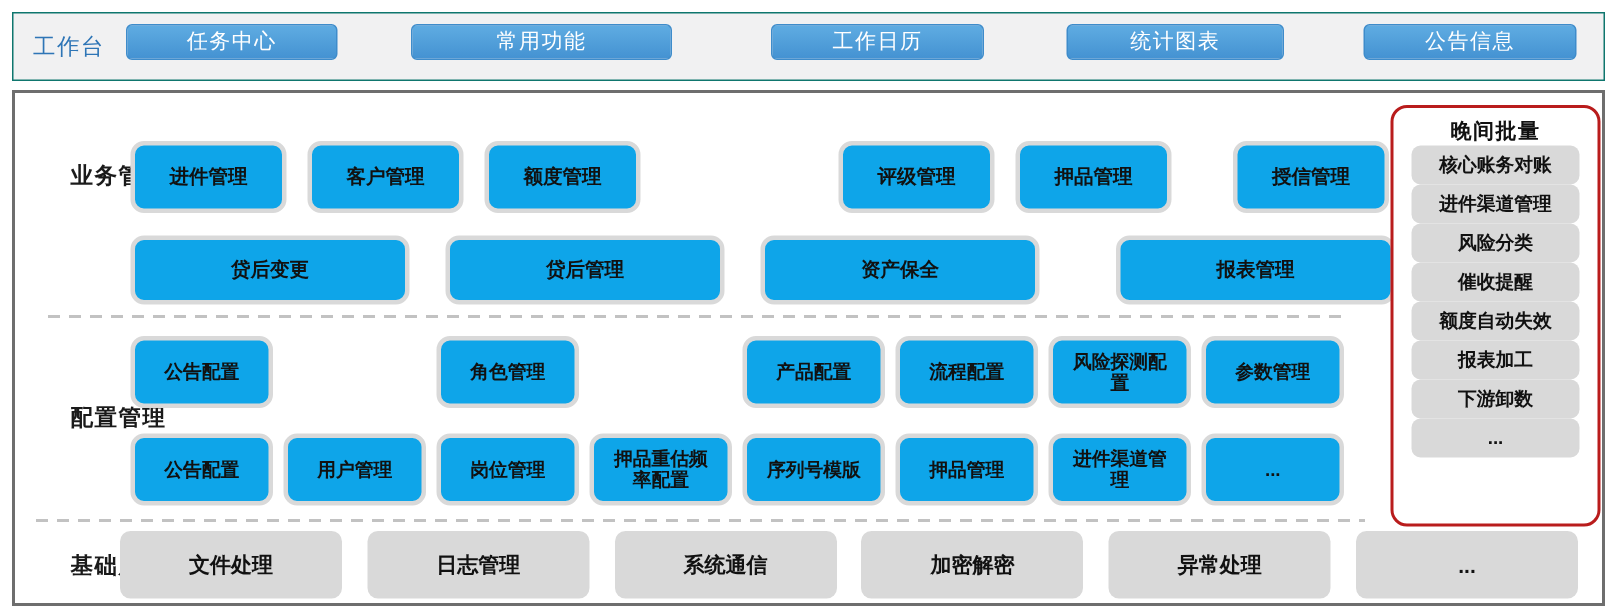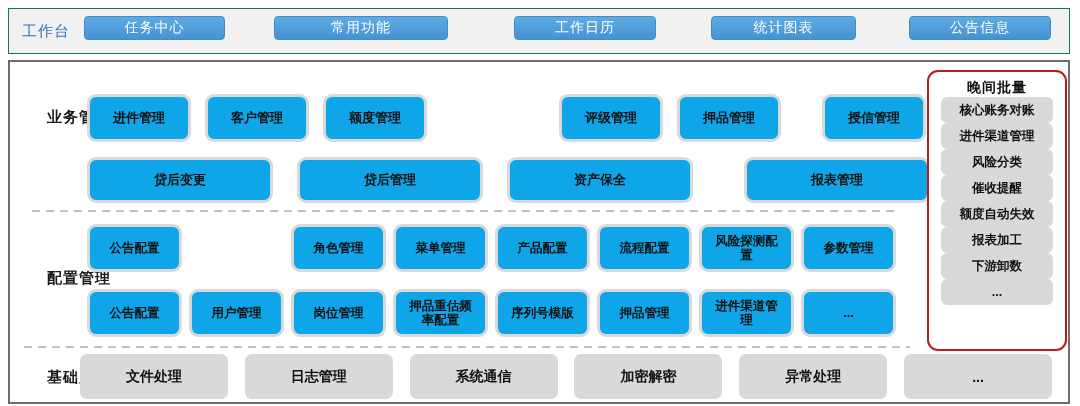--- a/index.html
+++ b/index.html
@@ -102,7 +102,6 @@
 
     <div class="blue-box cfg cfg1 c-0">公告配置</div>
     <div class="blue-box cfg cfg1 c-2">角色管理</div>
-    <div class="blue-box cfg cfg1 c-3">菜单管理</div>
     <div class="blue-box cfg cfg1 c-4">产品配置</div>
     <div class="blue-box cfg cfg1 c-5">流程配置</div>
     <div class="blue-box cfg cfg1 c-6">风险探测配置</div>

